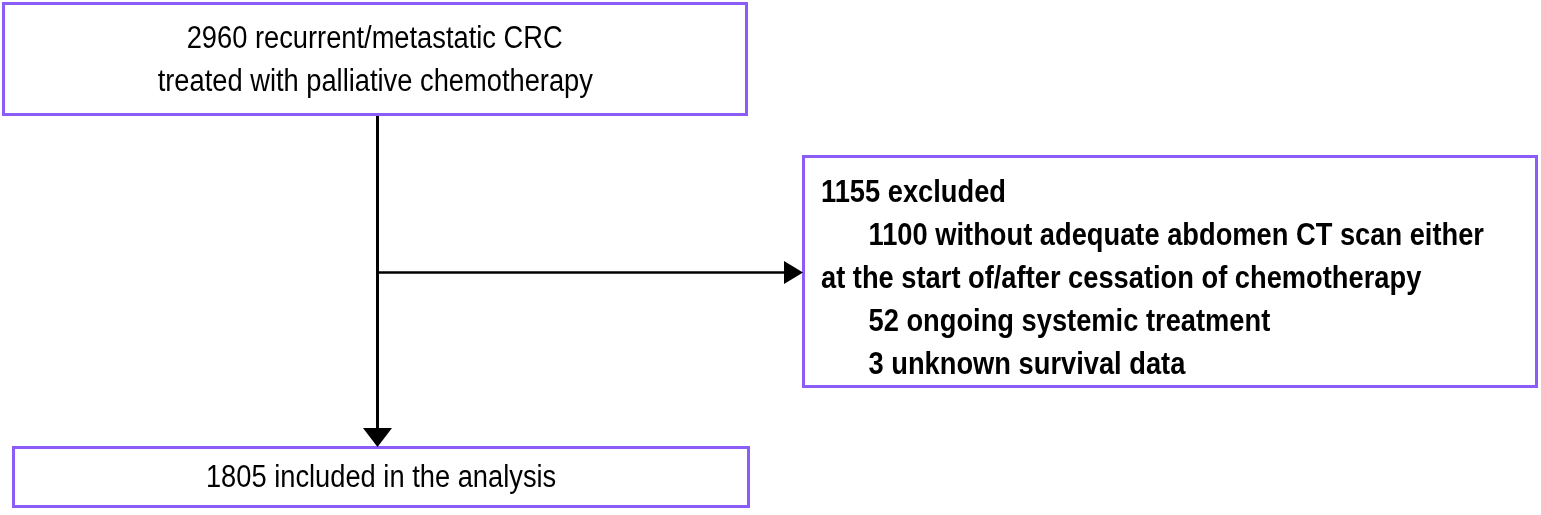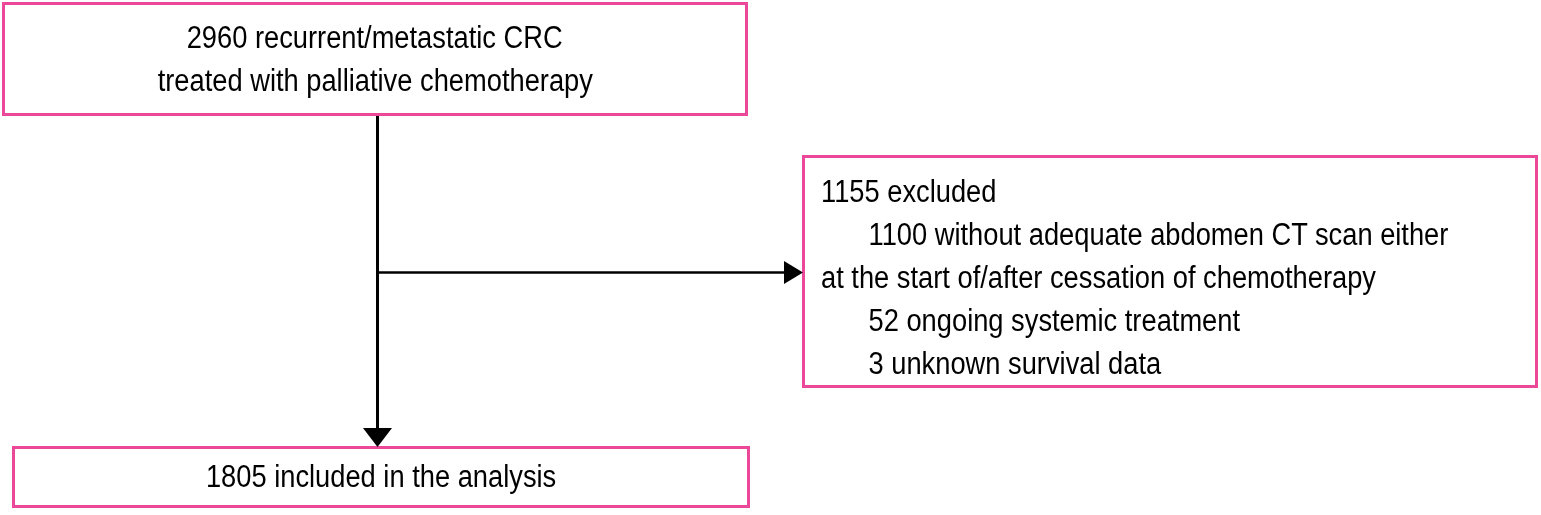--- a/index.html
+++ b/index.html
@@ -21,7 +21,7 @@
   .node-box {
     position: absolute;
     box-sizing: border-box;
-    border: 3px solid #ec4899;
+    border: 3px solid #8b5cf6;
     background: #ffffff;
     display: flex;
     flex-direction: column;

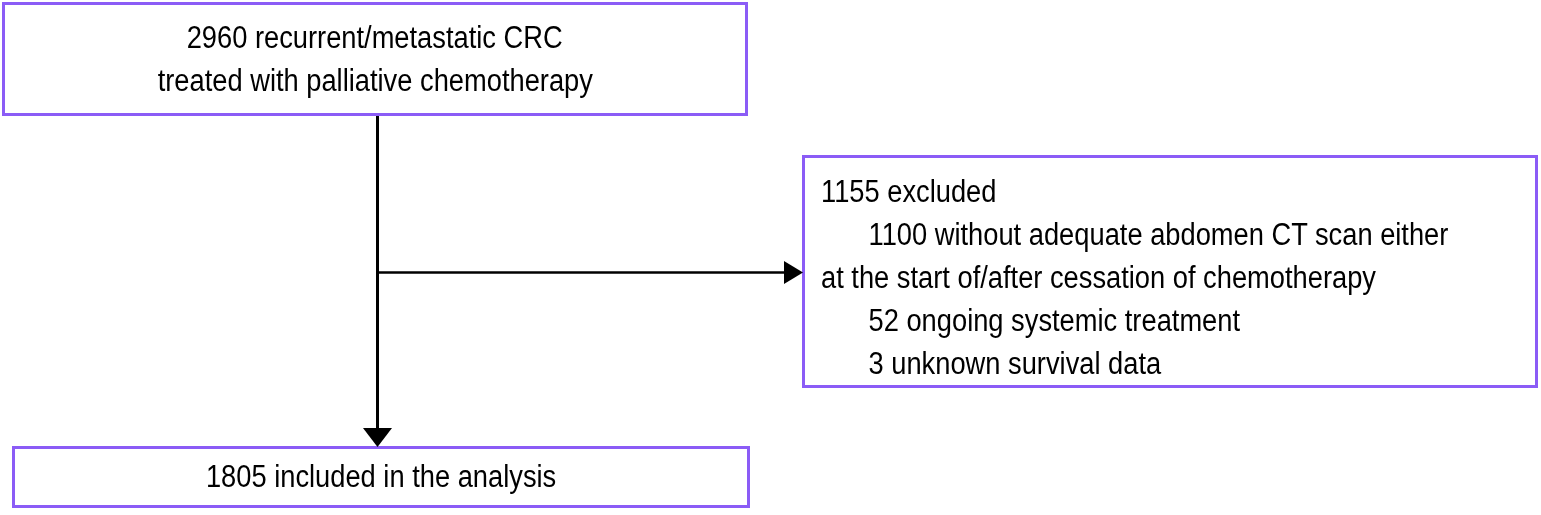--- a/index.html
+++ b/index.html
@@ -52,6 +52,7 @@
     align-items: flex-start;
     padding: 12px 0 12px 16px;
     justify-content: flex-start;
+    font-weight: bold;
   }
   #box-excluded .line {
     font-size: 31px;

